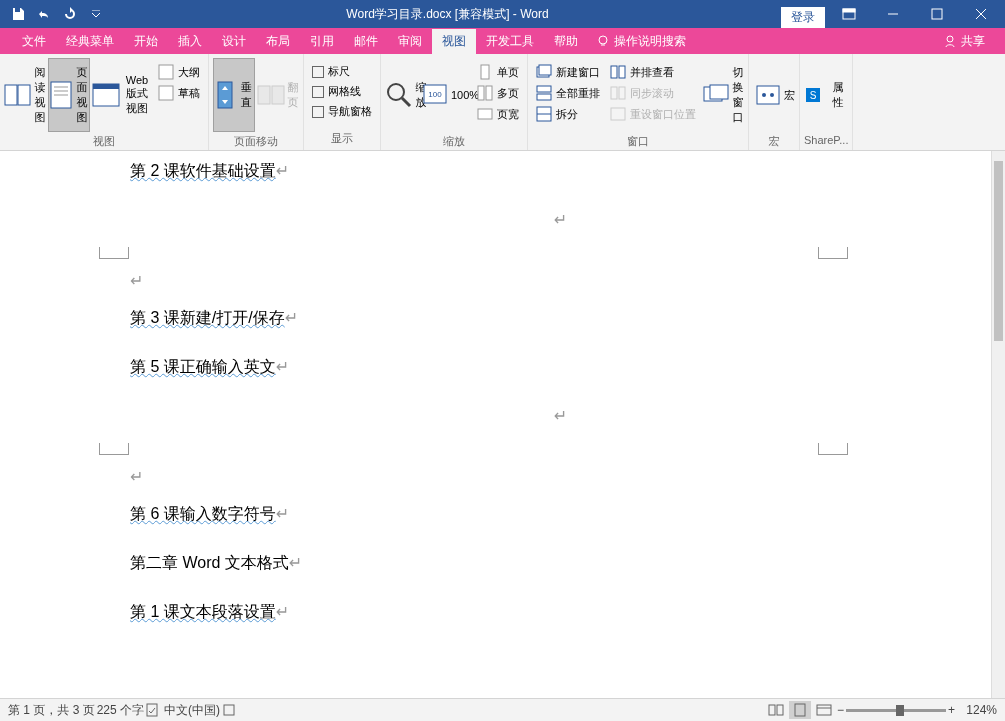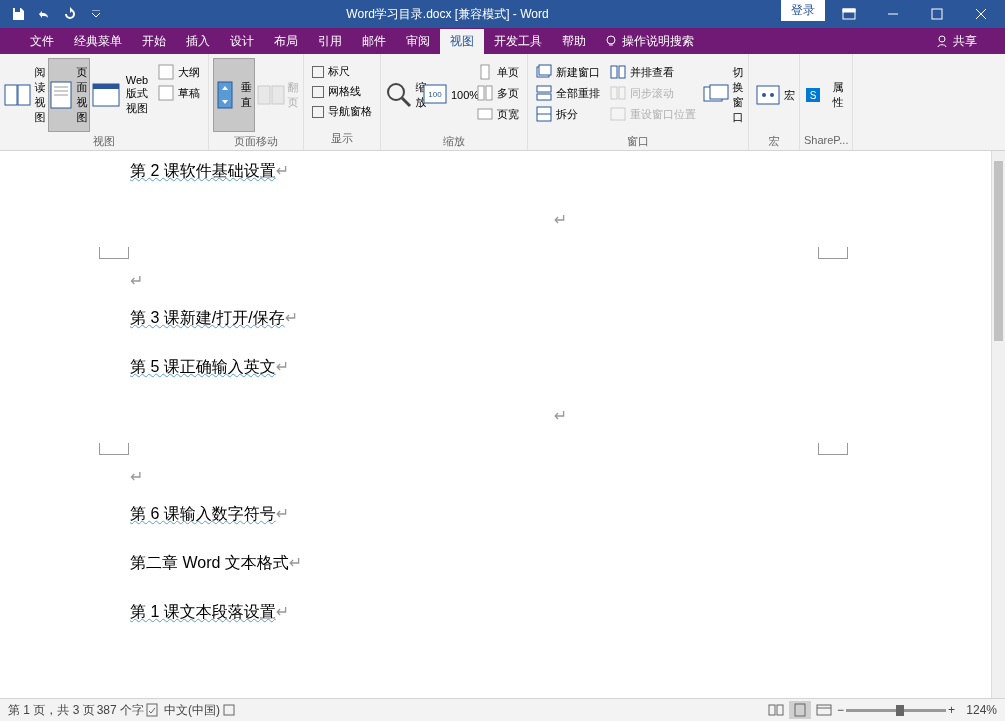--- a/index.html
+++ b/index.html
@@ -9,7 +9,7 @@
 .qat-btn{width:24px;height:24px;display:flex;align-items:center;justify-content:center;cursor:pointer}
 .qat-btn svg{fill:#fff}
 .title-center{flex:1;text-align:center}
-.title-right{display:flex;align-items:flex-start;gap:4px;padding-right:4px}
+.title-right{display:flex;align-items:flex-end;gap:4px;padding-right:4px}
 .login-btn{background:#fff;color:#2b579a;padding:2px 10px;font-size:12px;cursor:pointer}
 .win-btn{width:40px;height:28px;display:flex;align-items:center;justify-content:center;cursor:pointer}
 .win-btn svg{stroke:#fff;fill:none}

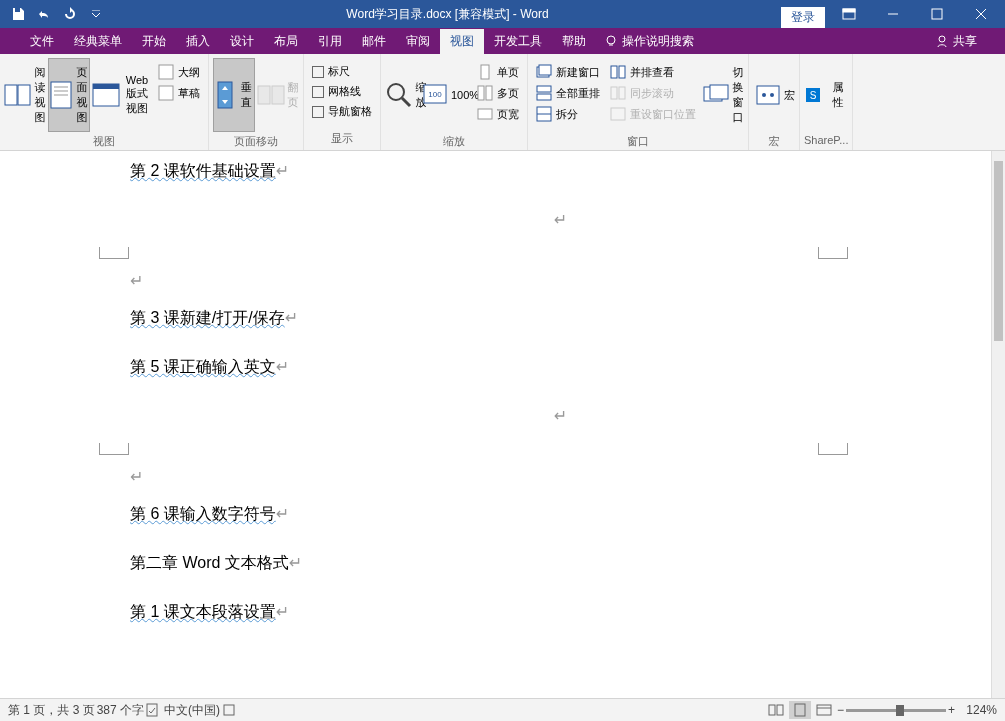--- a/index.html
+++ b/index.html
@@ -13,7 +13,7 @@
 .login-btn{background:#fff;color:#2b579a;padding:2px 10px;font-size:12px;cursor:pointer}
 .win-btn{width:40px;height:28px;display:flex;align-items:center;justify-content:center;cursor:pointer}
 .win-btn svg{stroke:#fff;fill:none}
-.menubar{height:26px;background:#701a75;display:flex;align-items:center;padding:0 20px;color:#fff;font-size:12px}
+.menubar{height:26px;background:#ec4899;display:flex;align-items:center;padding:0 12px;color:#fff;font-size:12px}
 .menu-item{padding:4px 10px;cursor:pointer}
 .menu-item.active{background:#f3f3f3;color:#2b579a}
 .menu-spacer{flex:1}

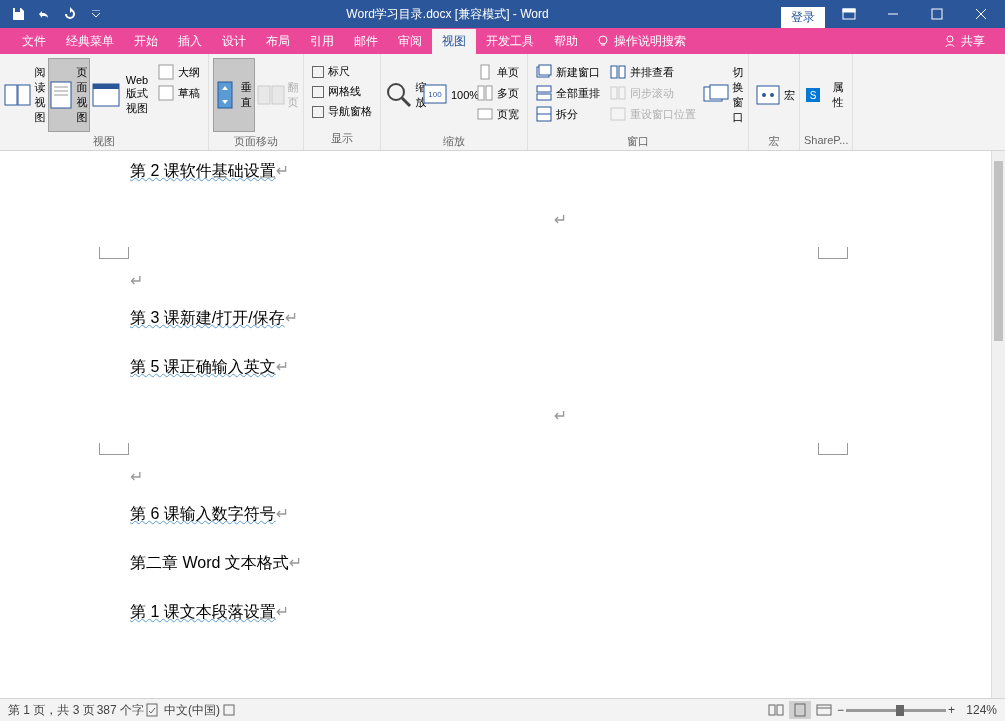--- a/index.html
+++ b/index.html
@@ -392,7 +392,7 @@
 
 <div class="statusbar">
   <span>第 1 页，共 3 页</span>
-  <span>387 个字</span>
+  <span>225 个字</span>
   <span>
       <svg width="16" height="14">
         <rect x="1" y="1" width="10" height="12" fill="none" stroke="#666"></rect>

